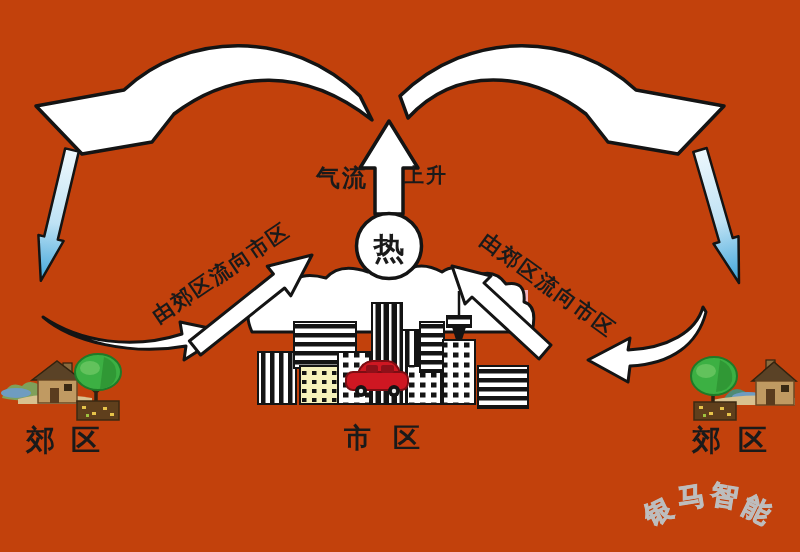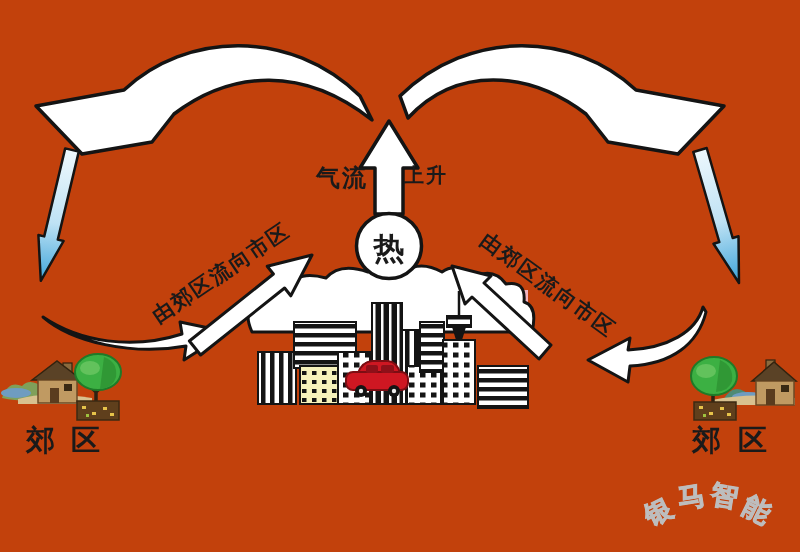--- a/index.html
+++ b/index.html
@@ -198,6 +198,7 @@
 <div class="lbl lbl-flow-left">由郊区流向市区</div>
 <div class="lbl lbl-flow-right">由郊区流向市区</div>
 <div class="lbl lbl-suburb-left">郊区</div>
+<div class="lbl lbl-urban">市区</div>
 <div class="lbl lbl-suburb-right">郊区</div>
 
 <div class="watermark">

